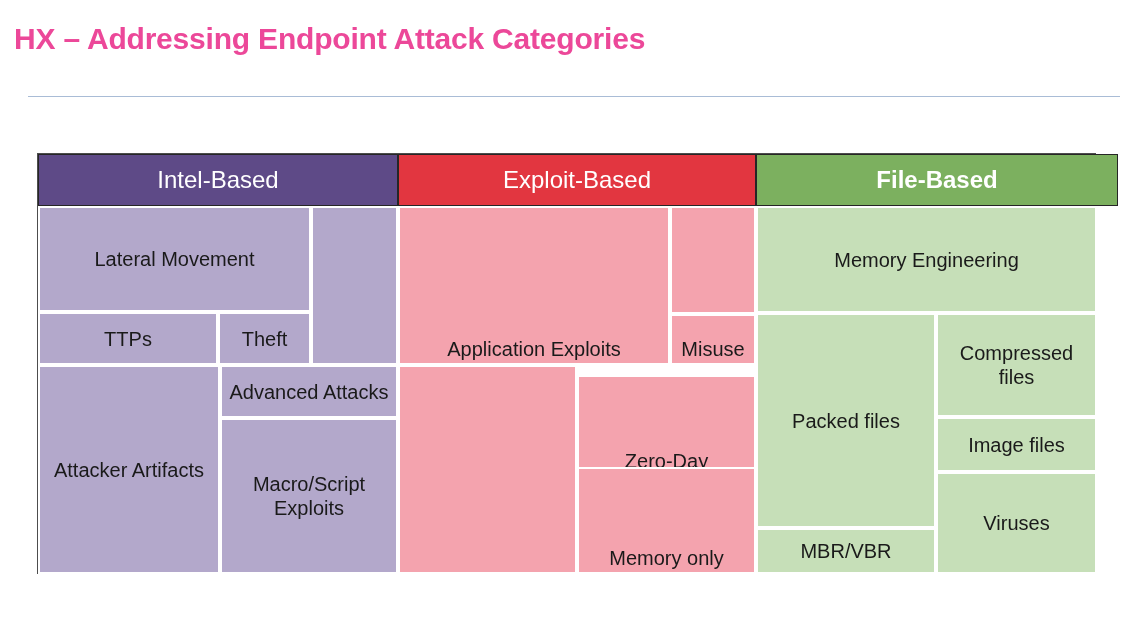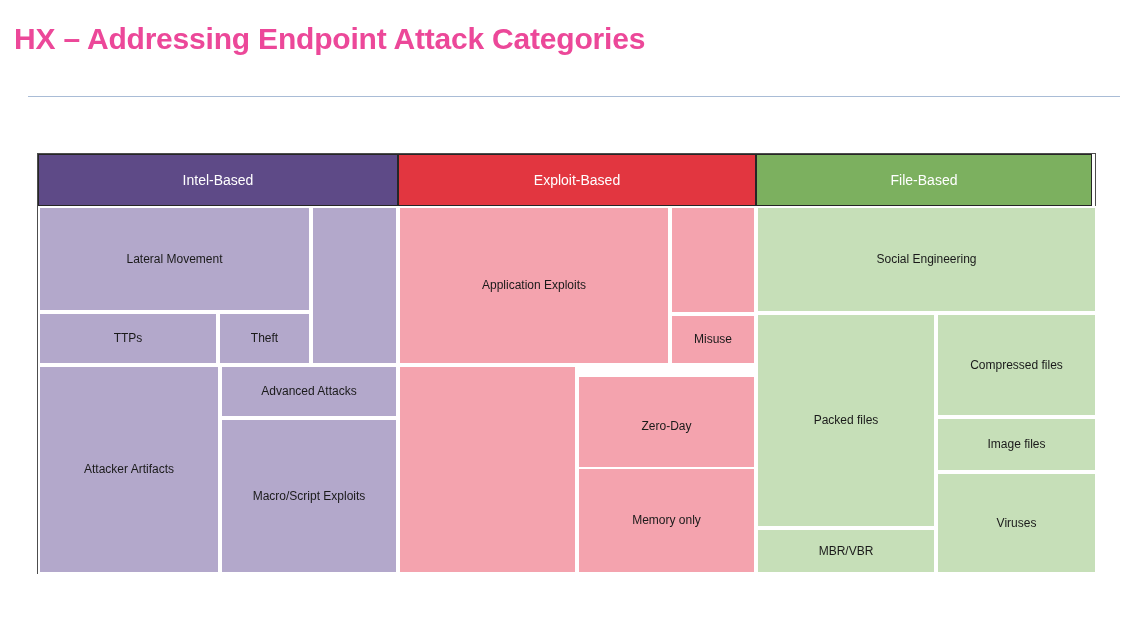--- a/index.html
+++ b/index.html
@@ -58,7 +58,7 @@
     align-items: center;
     justify-content: center;
     color: #ffffff;
-    font-size: 14px;
+    font-size: 24px;
     line-height: 1.15;
     text-align: center;
     white-space: nowrap;

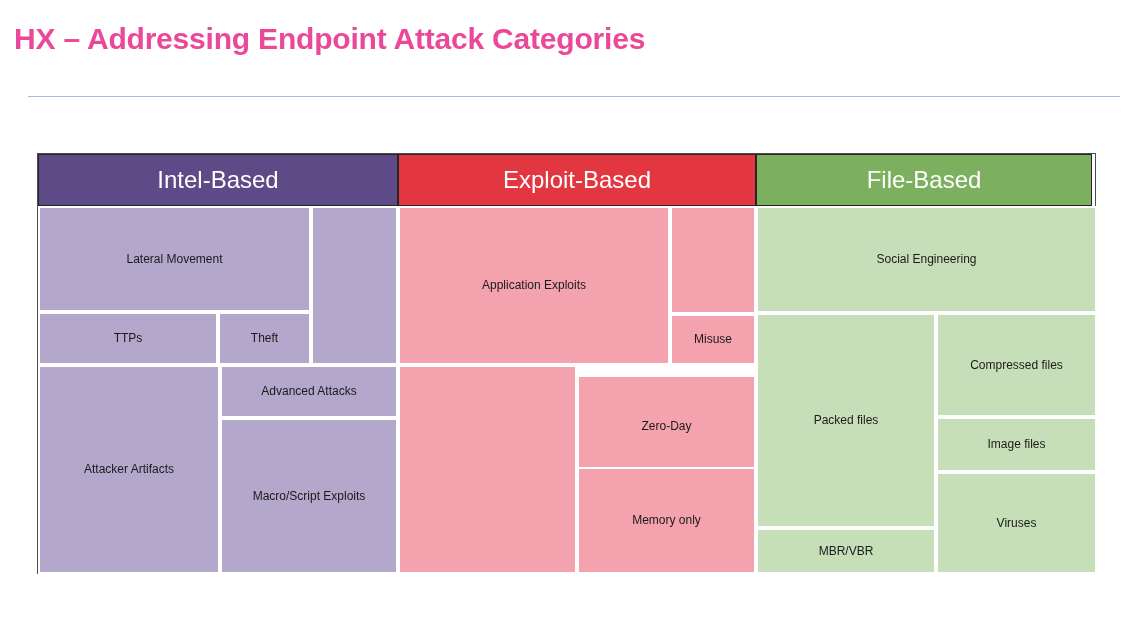--- a/index.html
+++ b/index.html
@@ -105,7 +105,7 @@
       <div class="cat-header hdr-exploit" style="left: 360px; top: 0px; width: 358px; height: 52px;">
         <span>Exploit-Based</span>
       </div>
-      <div class="cat-header hdr-file" style="left: 718px; top: 0px; width: 336px; height: 52px;">
+      <div class="cat-header hdr-file" style="left: 718px; top: 0px; width: 362px; height: 52px; font-weight: bold;">
         <span>File-Based</span>
       </div>
     </div>

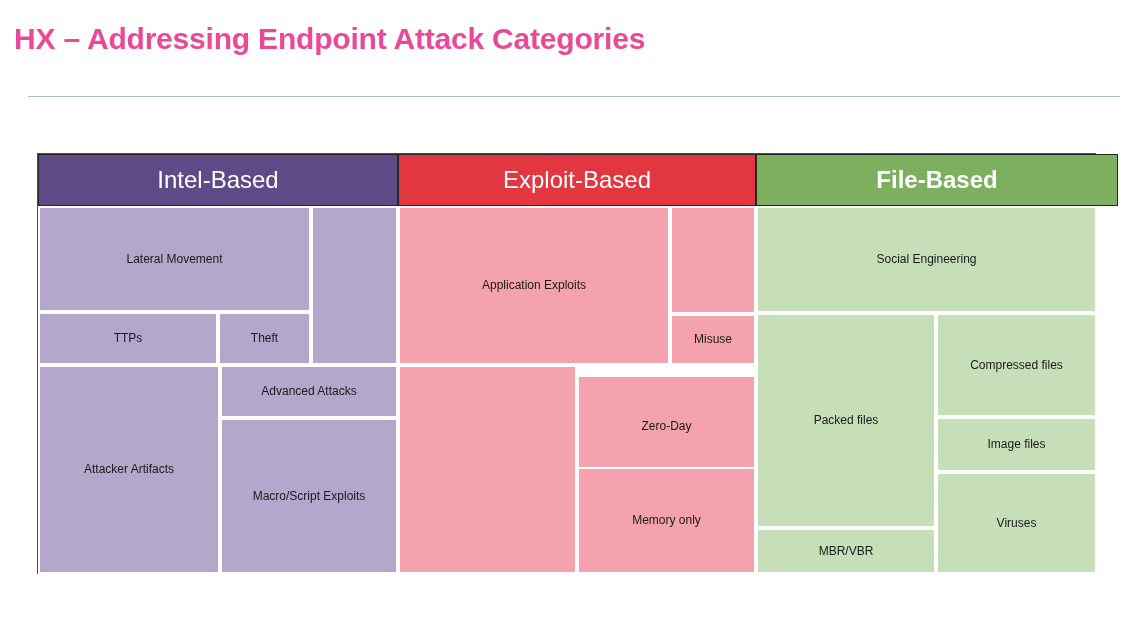--- a/index.html
+++ b/index.html
@@ -74,7 +74,7 @@
     justify-content: center;
     text-align: center;
     color: #1a1a1a;
-    font-size: 12px;
+    font-size: 20px;
     line-height: 1.2;
     padding: 2px 6px;
     overflow: hidden;

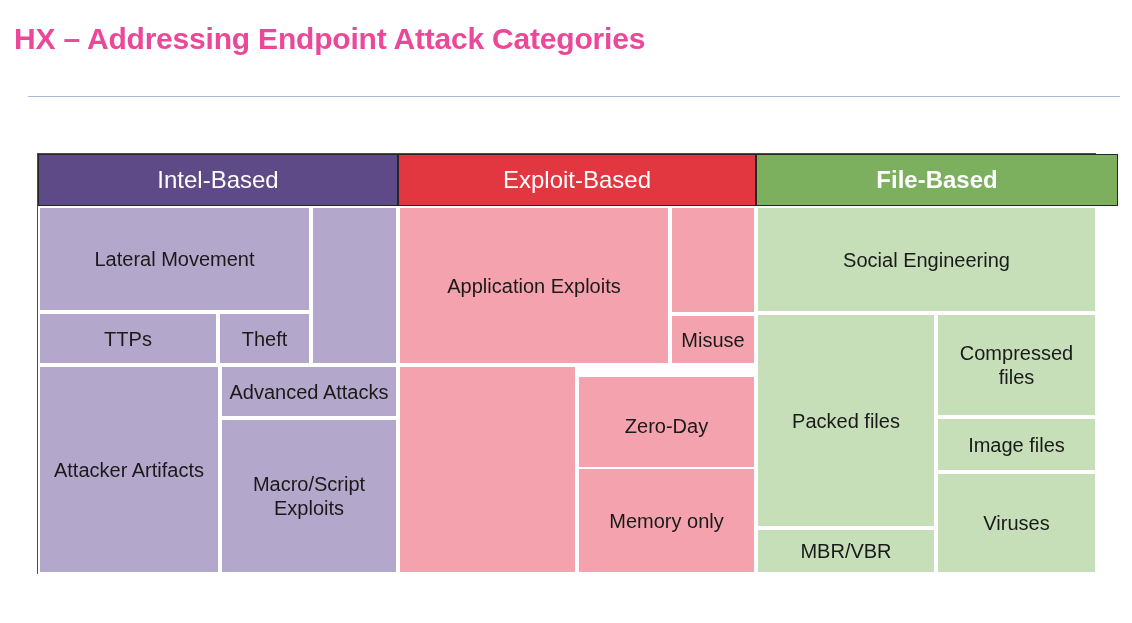--- a/index.html
+++ b/index.html
@@ -144,7 +144,7 @@
         <span>Memory only</span>
       </div>
       <div class="cell fill-file" style="left: 718px; top: 52px; width: 341px; height: 107px;">
-        <span>Social Engineering</span>
+        <span>Memory Engineering</span>
       </div>
       <div class="cell fill-file" style="left: 718px; top: 159px; width: 180px; height: 215px;">
         <span>Packed files</span>

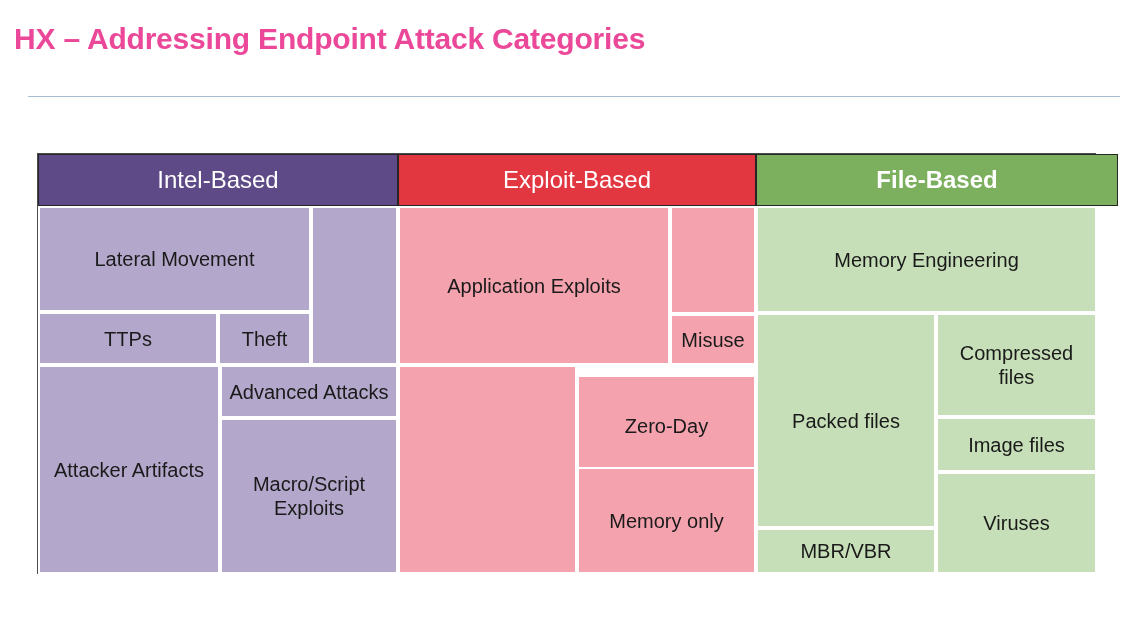--- a/index.html
+++ b/index.html
@@ -83,7 +83,7 @@
 
   
   .fill-intel   { background: #b3a8cb; }
-  .fill-exploit { background: #f4a3ae; }
+  .fill-exploit { background: #f4a3ae; align-items: flex-end; }
   .fill-file    { background: #c6dfb8; }
 
   .hdr-intel   { background: #5e4a87; }

